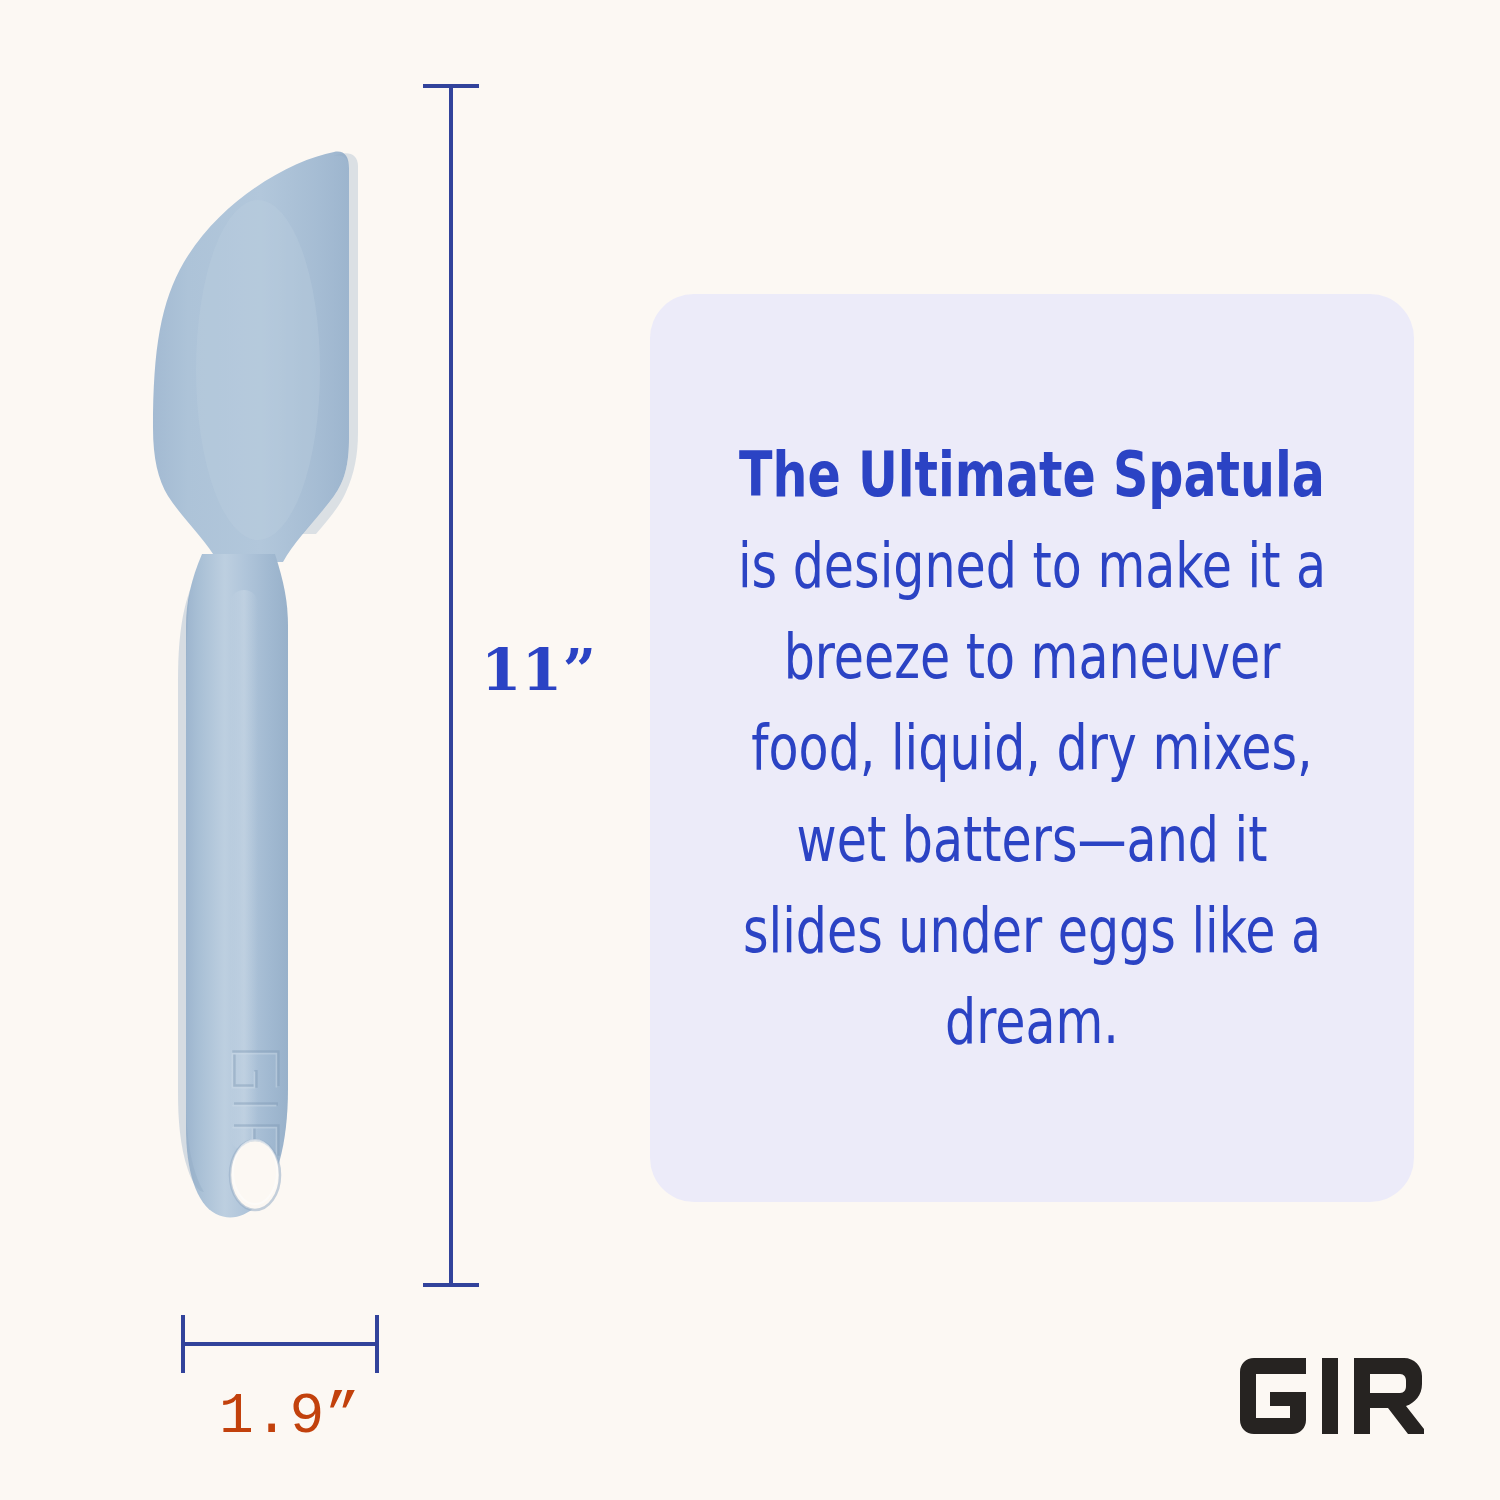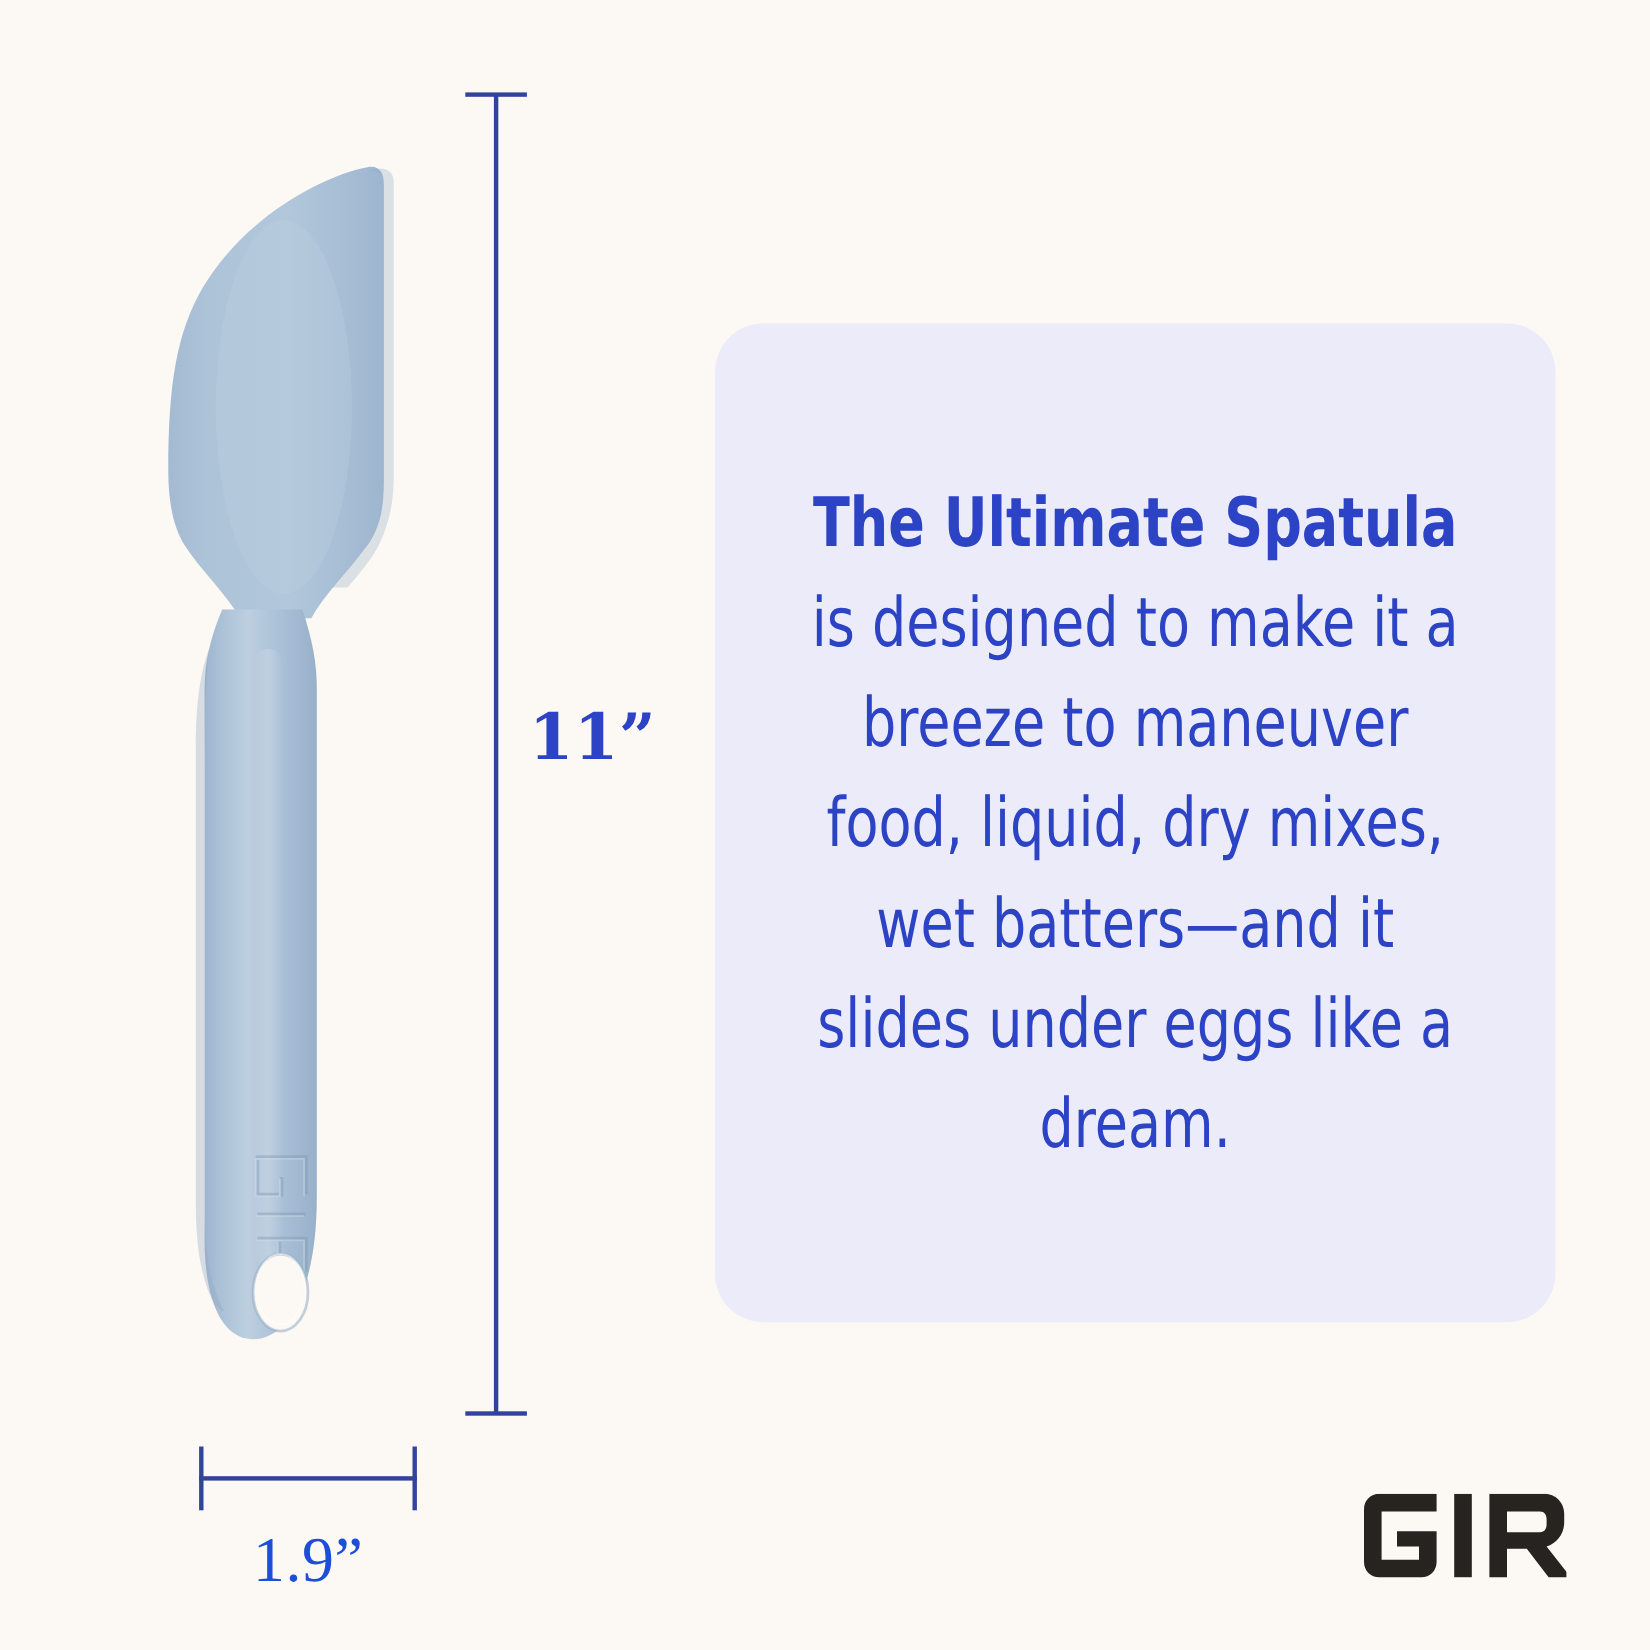--- a/index.html
+++ b/index.html
@@ -78,12 +78,12 @@
 
   .dim-label-width {
     position: absolute;
-    left: 230px;
+    left: 219px;
     top: 1384px;
-    font-family: Liberation Serif, serif;
+    font-family: Liberation Mono, monospace;
     font-size: 58px;
     font-weight: 400;
-    color: #1d4ed8;
+    color: #c2410c;
     letter-spacing: 0.5px;
     white-space: nowrap;
   }

